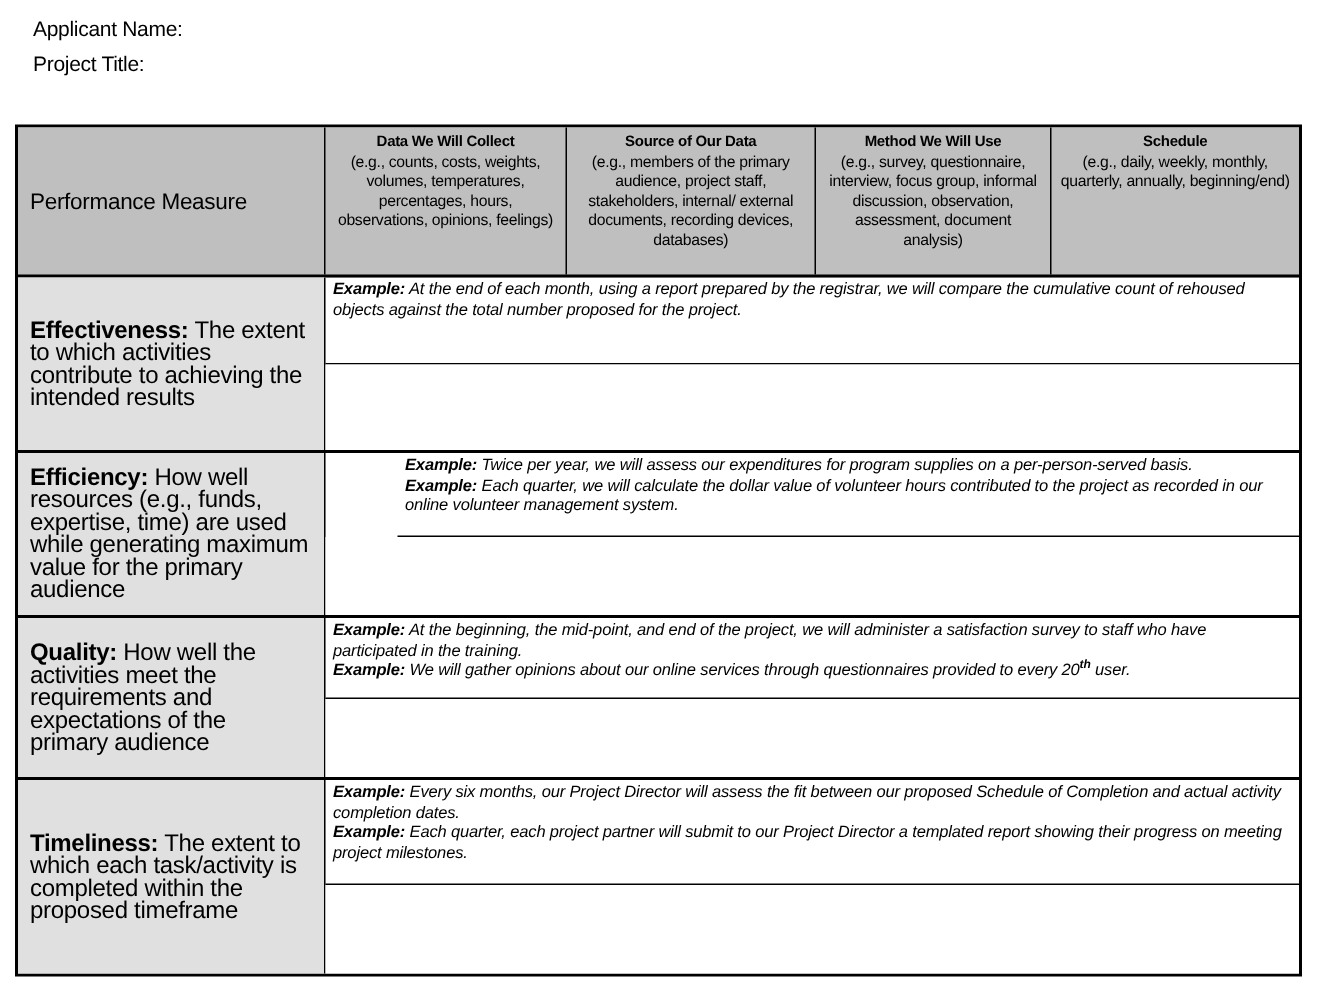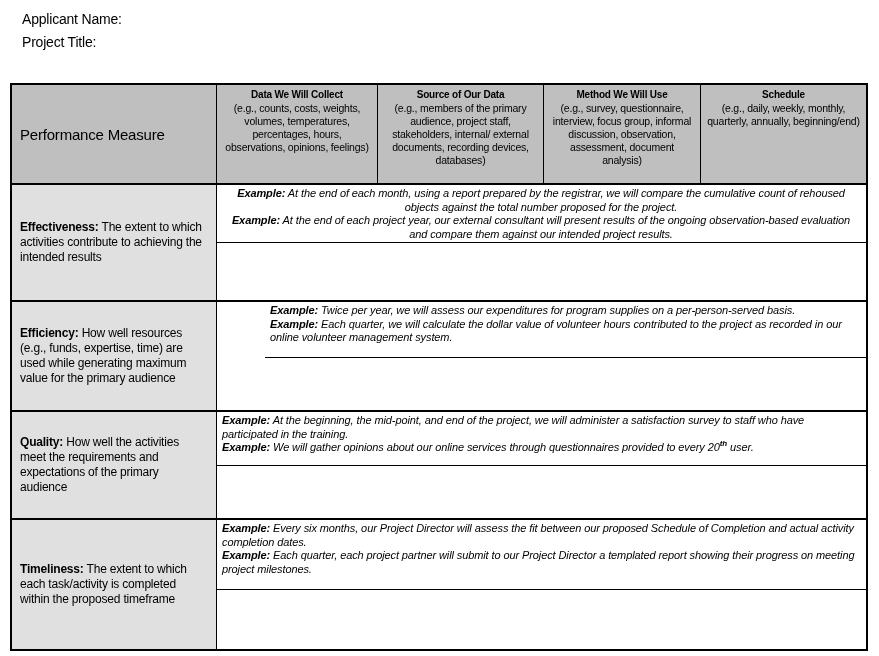--- a/index.html
+++ b/index.html
@@ -51,7 +51,7 @@
   .ex-line sup{font-size:8px;line-height:0;font-weight:bold;}
   .fill-cell{flex:1 1 auto;background:#ffffff;}
 
-  .r1{height:117px;} .r1 .examples-cell{height:58px;text-align:center;}
+  .r1{height:117px;} .r1 .examples-cell{height:58px;}
   .r2{height:110px;} .r2 .examples-cell{height:56px;margin-left:48px;}
   .r3{height:108px;} .r3 .examples-cell{height:54px;}
   .r4{height:131px;} .r4 .examples-cell{height:70px;}

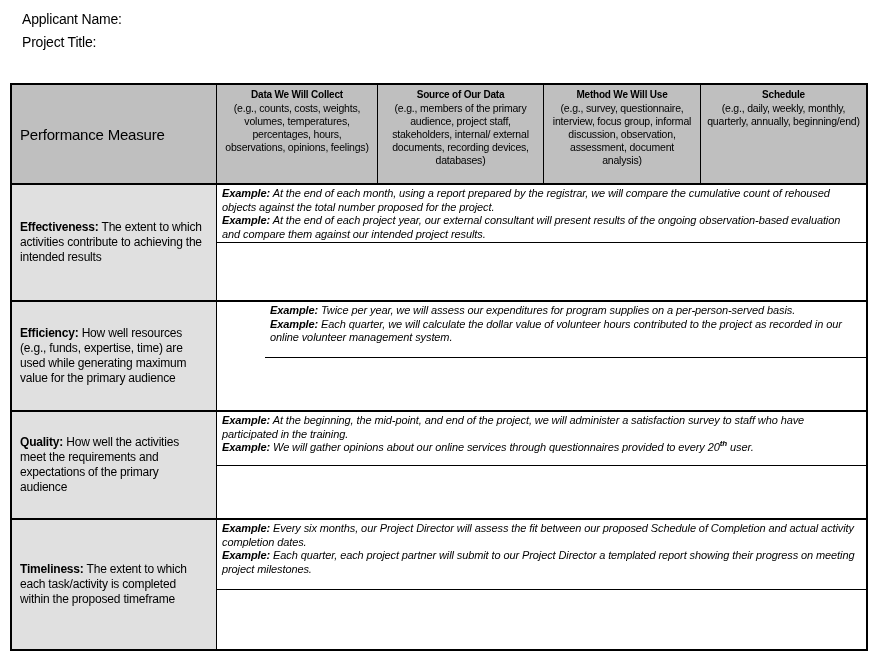--- a/index.html
+++ b/index.html
@@ -39,7 +39,7 @@
   .measure-cell{
     flex:0 0 205px;background:#e0e0e0;border-right:1px solid #000;
     box-sizing:border-box;display:flex;align-items:center;
-    padding:4px 10px 4px 8px;font-size:12px;line-height:15px;letter-spacing:-0.2px;
+    padding:4px 10px 4px 8px;font-size:16px;line-height:15px;letter-spacing:-0.2px;
   }
   .row-right{flex:1 1 auto;display:flex;flex-direction:column;min-width:0;}
   .examples-cell{

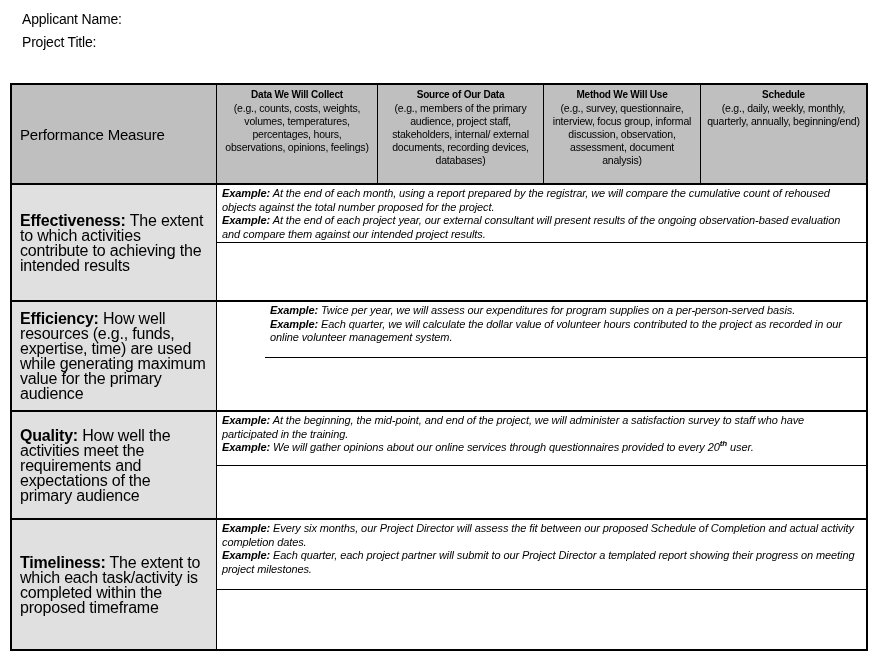--- a/index.html
+++ b/index.html
@@ -97,7 +97,6 @@
     <div class="row-right">
       <div class="examples-cell">
         <div class="ex-line"><b class="ex-label">Example:</b><span> At the end of each month, using a report prepared by the registrar, we will compare the cumulative count of rehoused objects against the total number proposed for the project.</span></div>
-        <div class="ex-line"><b class="ex-label">Example:</b><span> At the end of each project year, our external consultant will present results of the ongoing observation-based evaluation and compare them against our intended project results.</span></div>
       </div>
       <div class="fill-cell"></div>
     </div>

